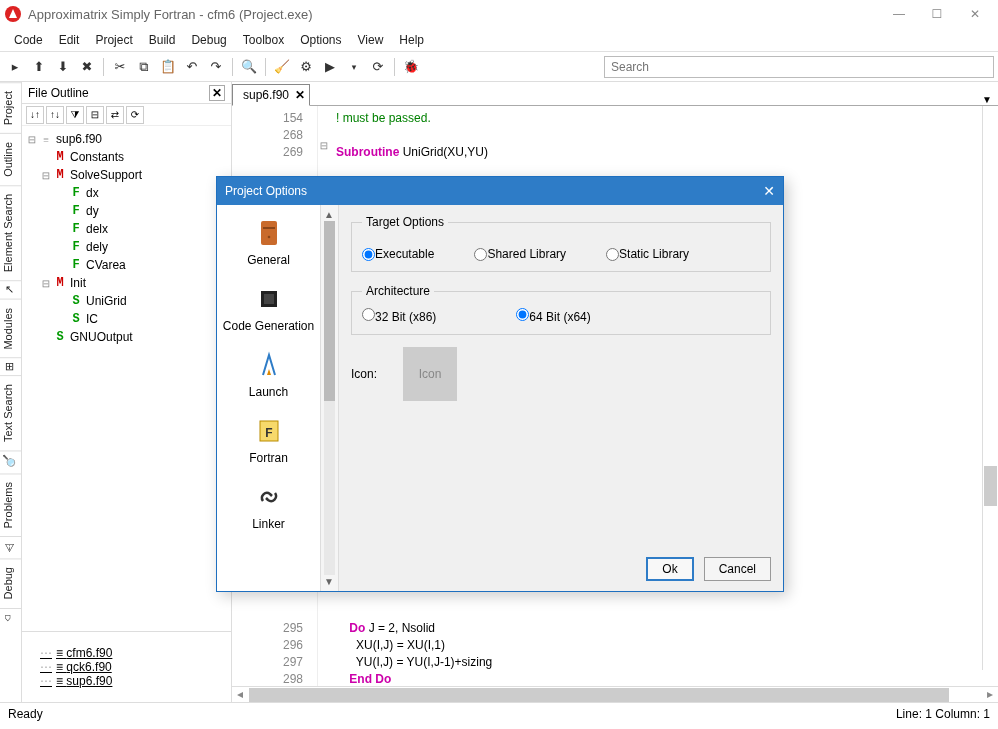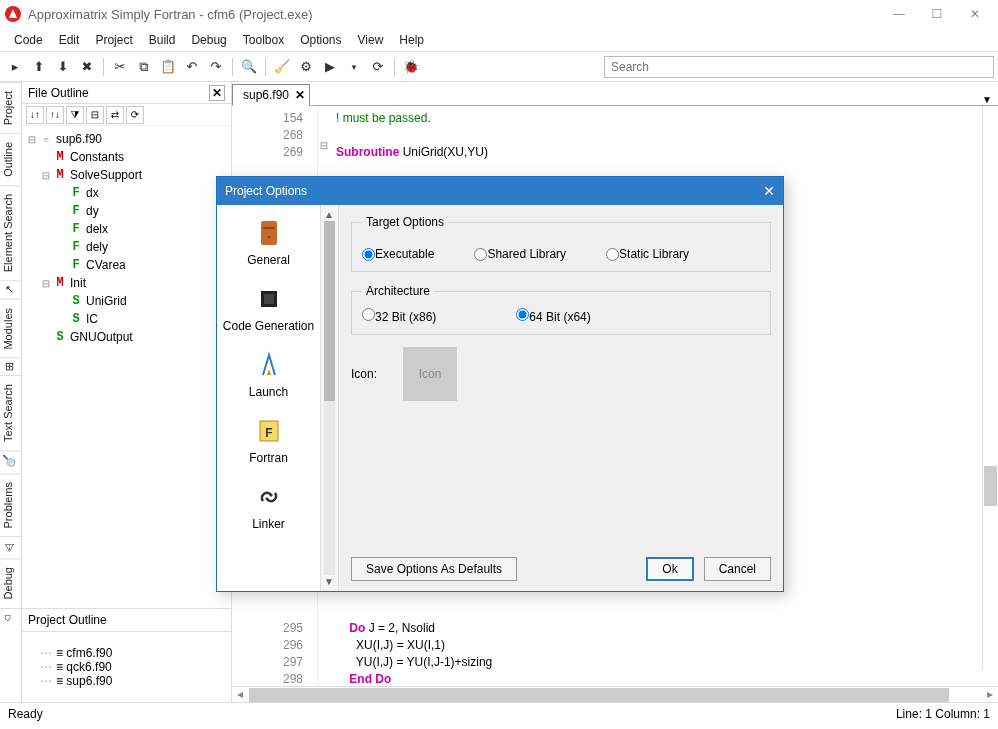--- a/index.html
+++ b/index.html
@@ -393,7 +393,6 @@
           </span>
       </div>
       <div class="dlg-buttons">
-        <button>Save Options As Defaults</button>
         <span class="spacer"></span>
         <button class="ok">Ok</button>
         <span style="width:10px"></span>

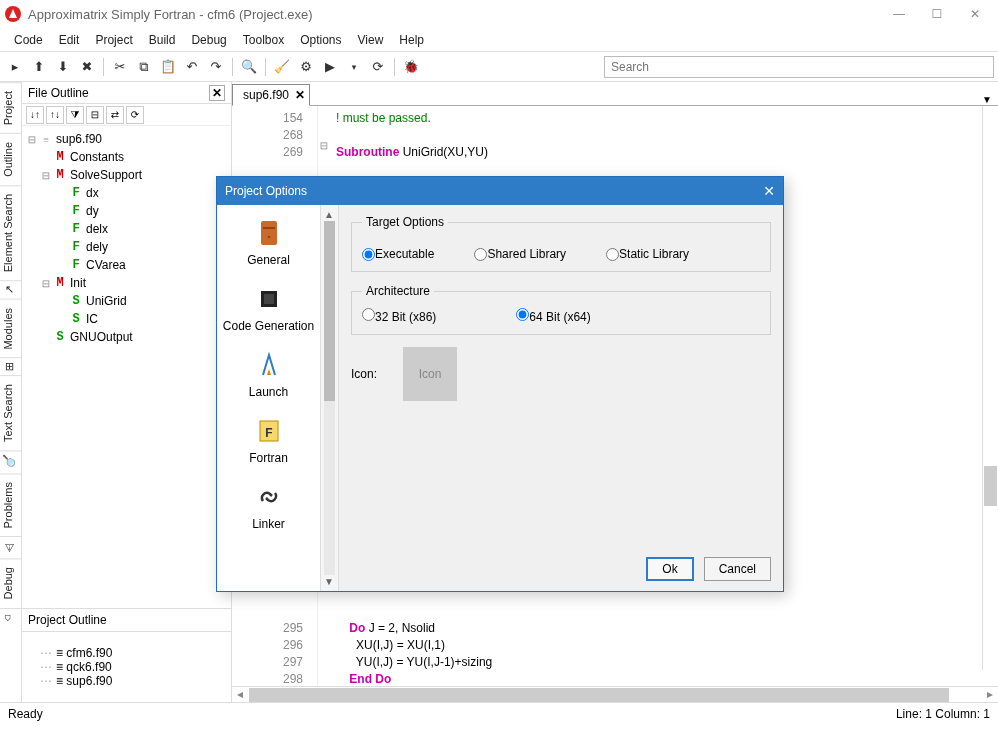--- a/index.html
+++ b/index.html
@@ -241,7 +241,6 @@
     </div>
 
     <div class="project-outline">
-      <div class="po-title">Project Outline</div>
       <div class="po-tree">
         <div class="row" style="padding-left:12px">
           <span style="color:#aaa;margin-right:4px">⋯</span><span class="ico file">≡</span>

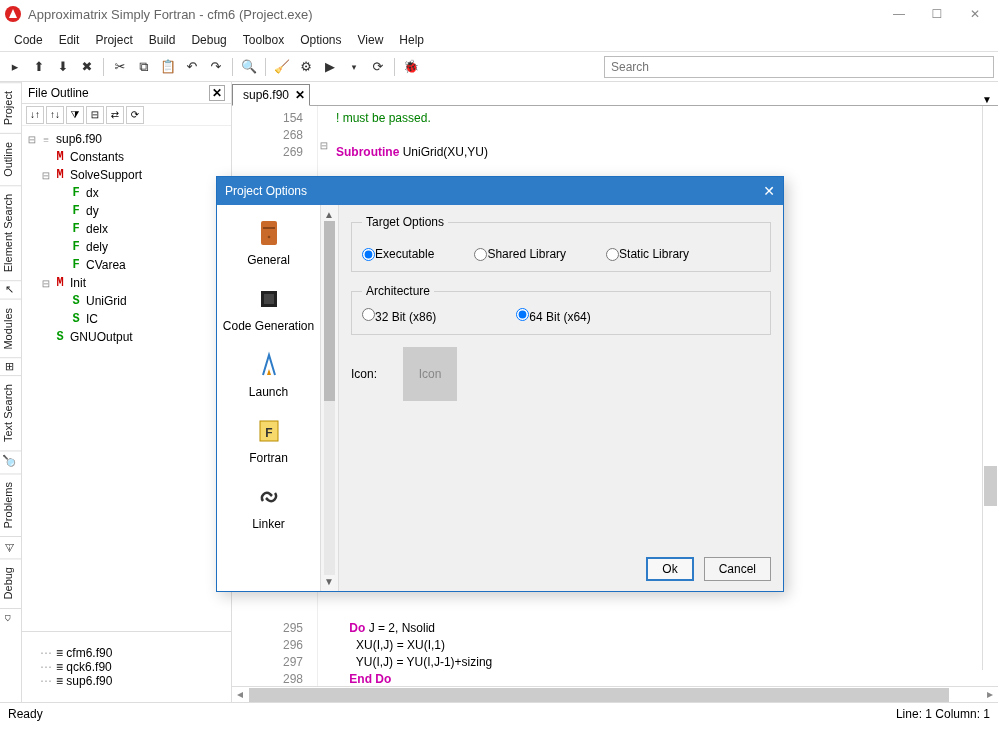--- a/index.html
+++ b/index.html
@@ -45,7 +45,7 @@
     .po-title { padding: 4px 6px; border-bottom: 1px solid #ddd; }
     .po-proj { display:flex; align-items:center; padding: 4px 6px; border: 1px inset #eee; margin: 1px;}
     .po-proj .icon { display:inline-block; width:14px;height:14px; background:#b00; border-radius:2px; margin-right:4px;}
-    .po-tree { padding: 14px 6px; }
+    .po-tree { padding: 14px 6px; text-decoration: underline; }
 
     .editor-area { flex: 1; display: flex; flex-direction: column; position: relative; }
     .tabbar { height: 24px; display: flex; align-items: flex-end; border-bottom: 1px solid #aaa; background: #fff; }

